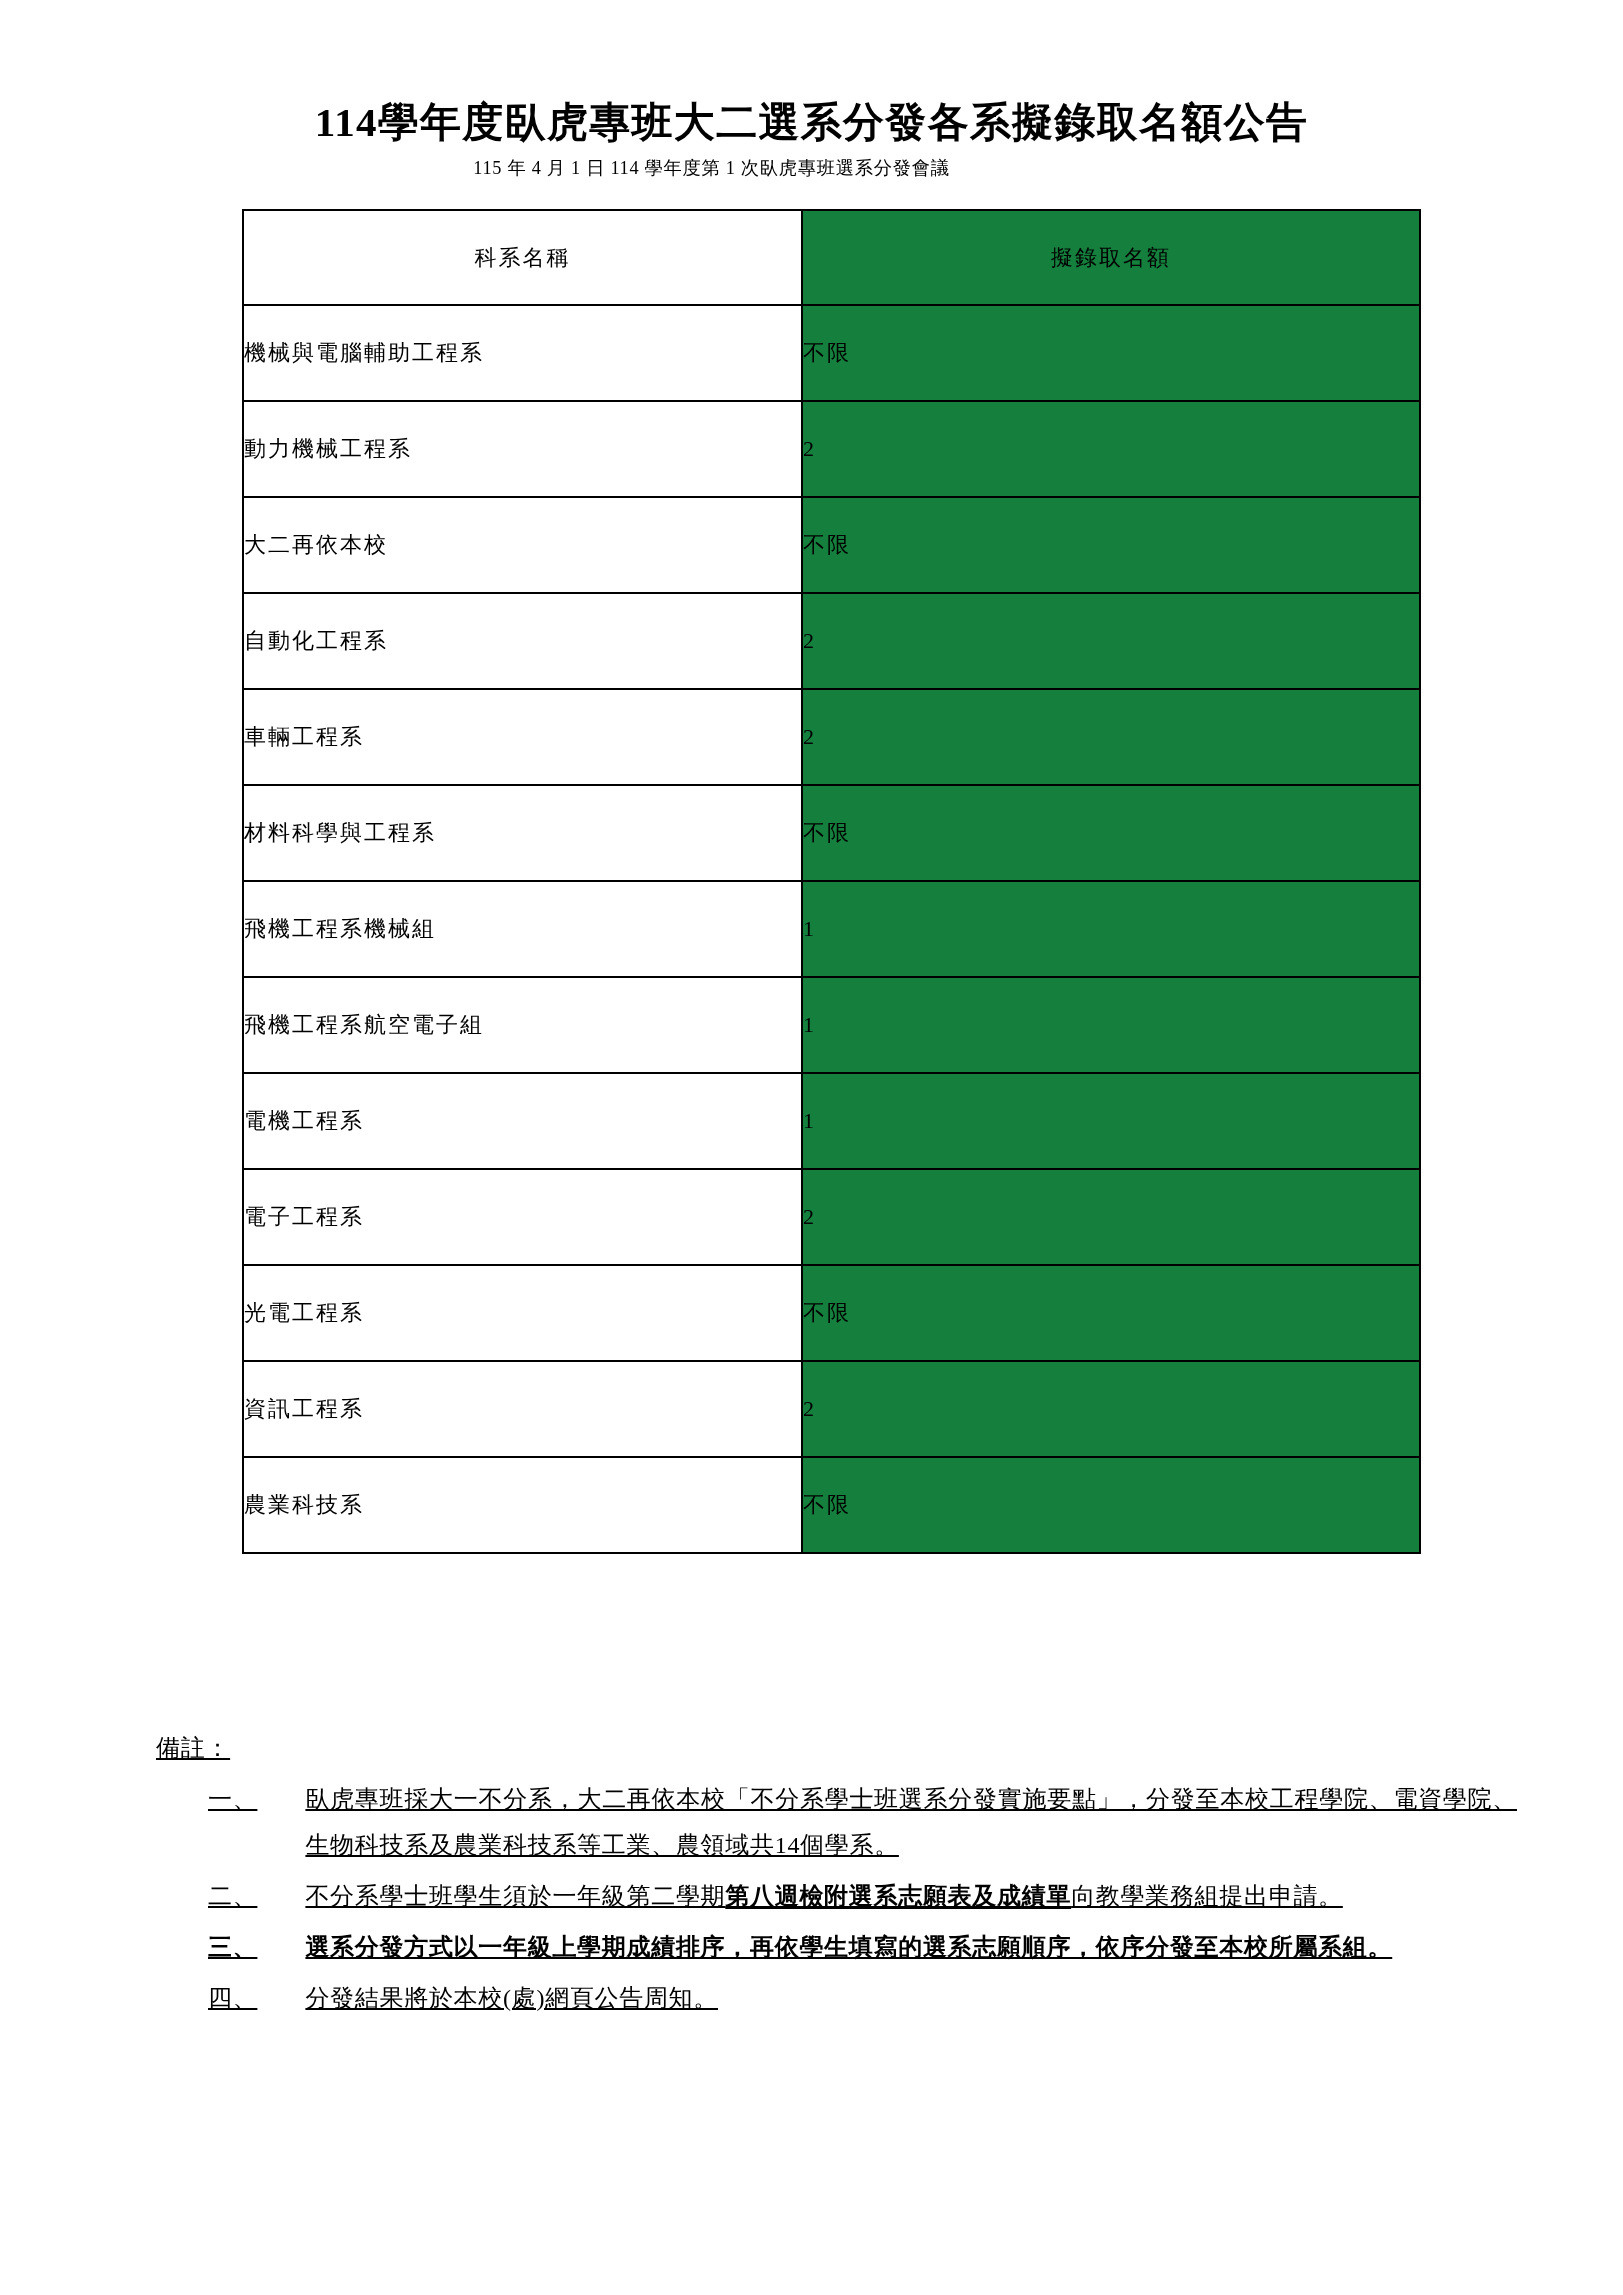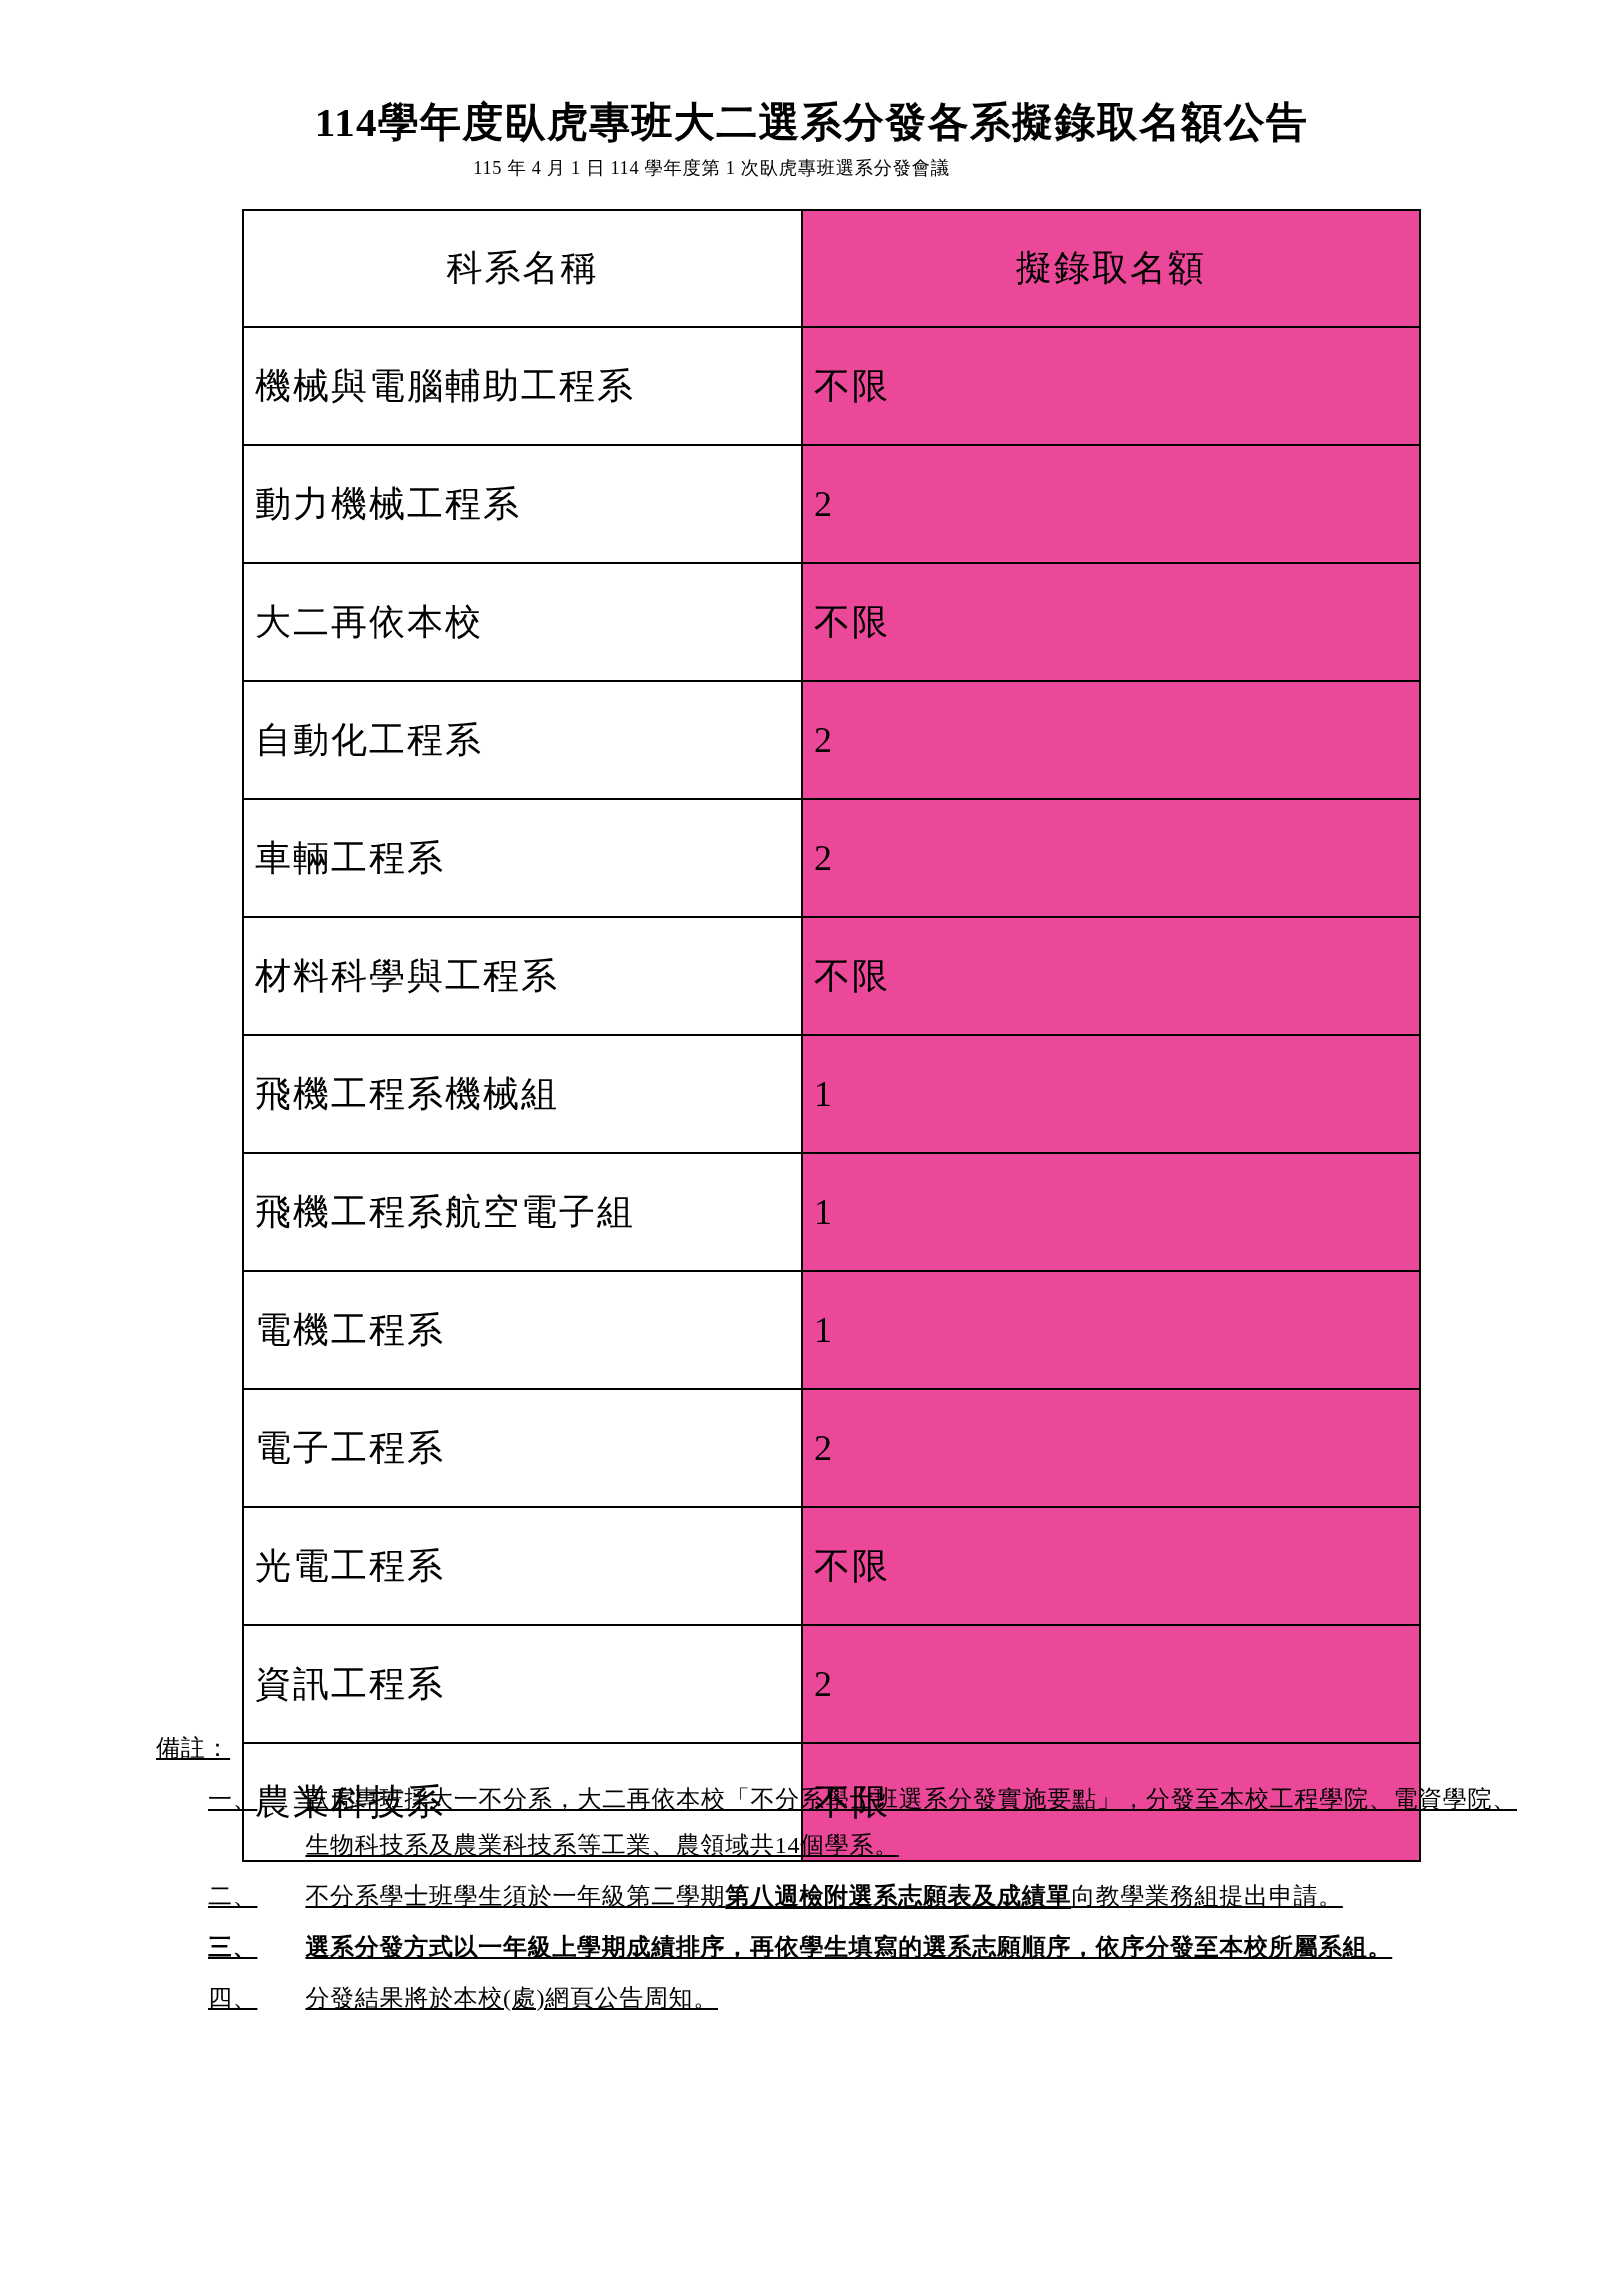--- a/index.html
+++ b/index.html
@@ -69,10 +69,10 @@
     border: 2px solid #000000;
     vertical-align: middle;
     font-family: "Liberation Serif", "DejaVu Serif", serif;
-    font-size: 36px;
+    font-size: 22px;
     font-weight: normal;
     letter-spacing: 2px;
-    padding: 11px;
+    padding: 0;
   }
 
   .quota-table thead th {

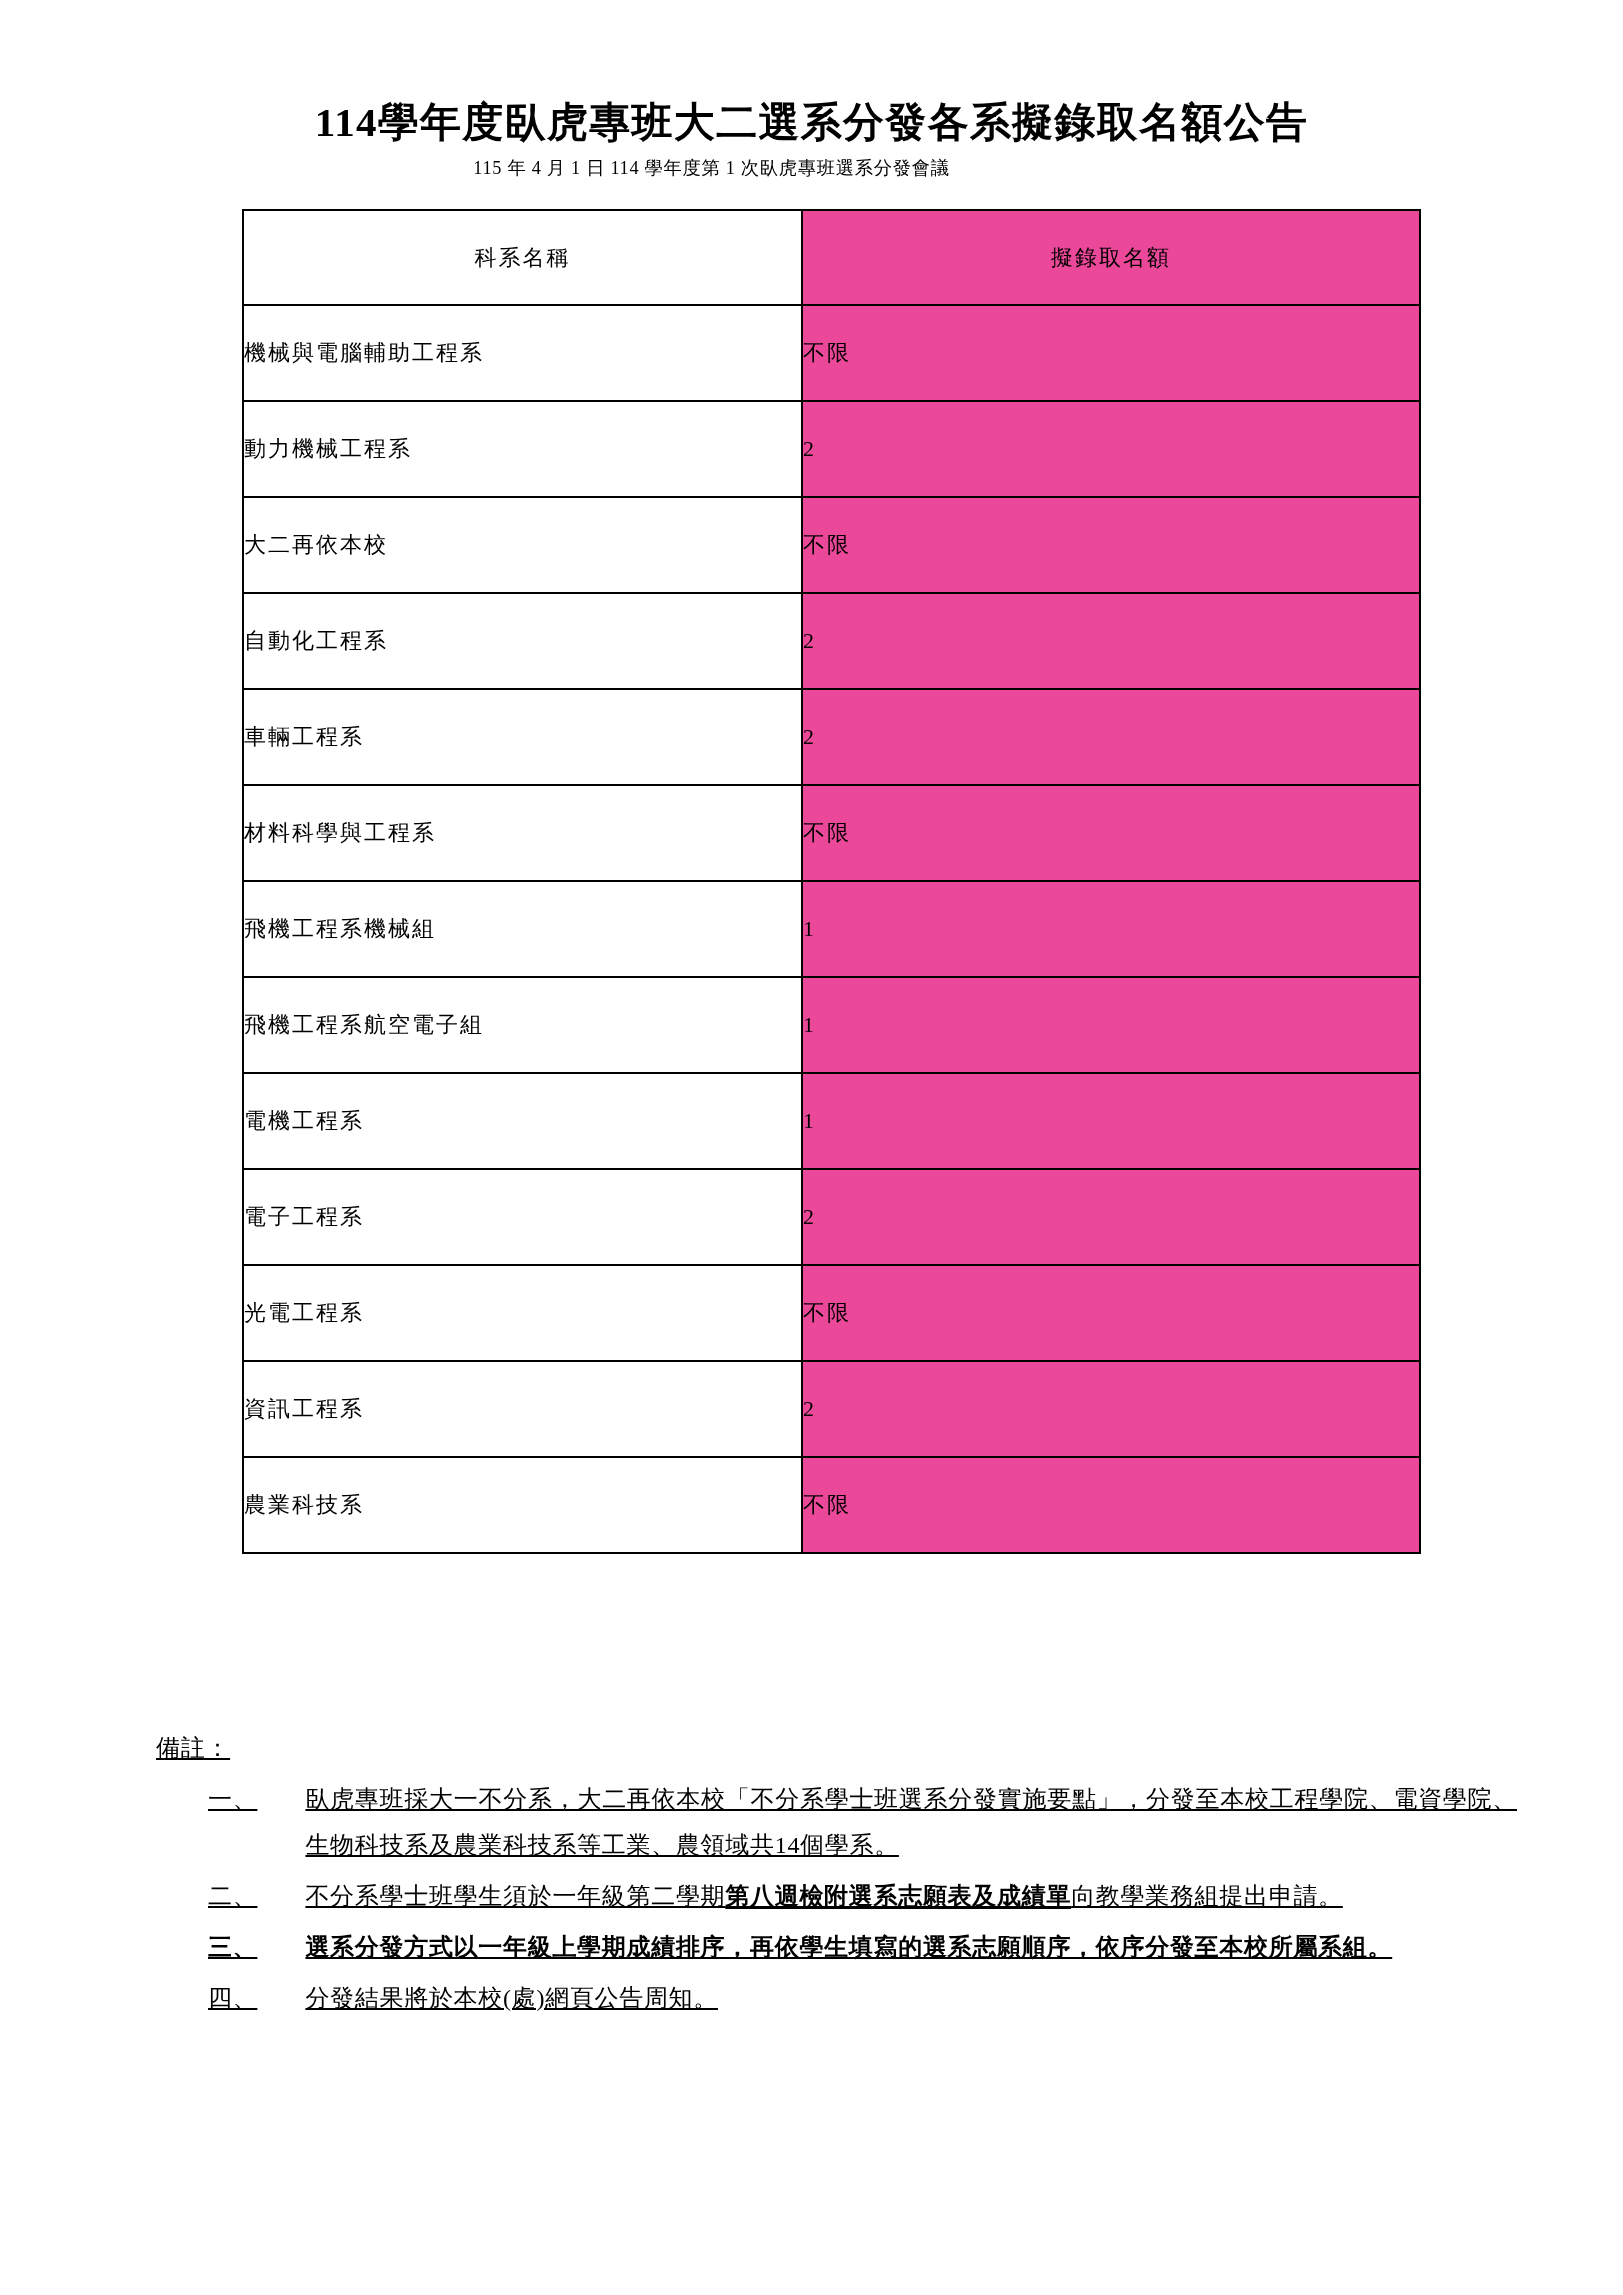--- a/index.html
+++ b/index.html
@@ -83,7 +83,7 @@
   }
 
   .cell-quota {
-    background: #ec4899;
+    background: #15803d;
   }
   .cell-dept {
     background: #ffffff;

